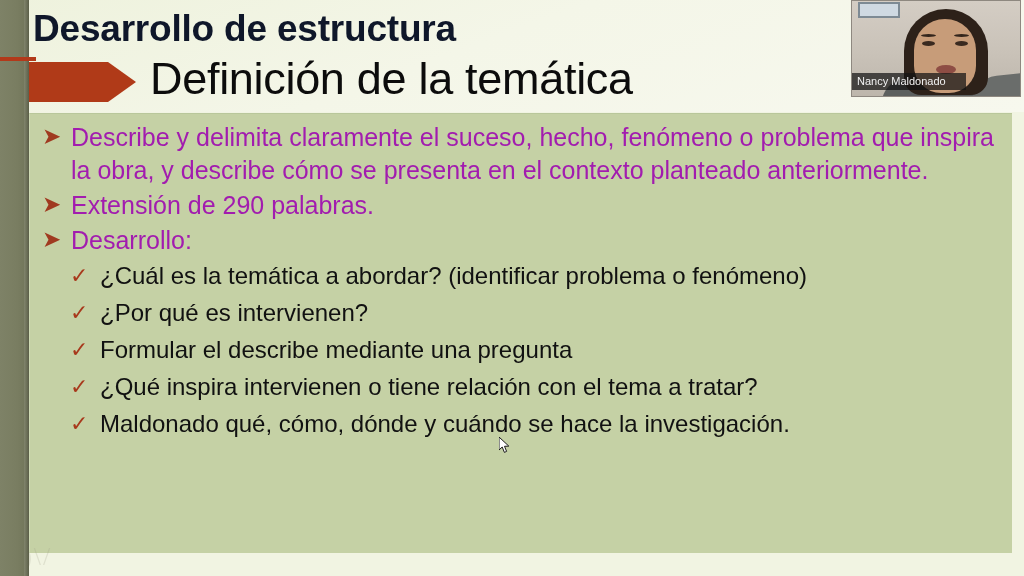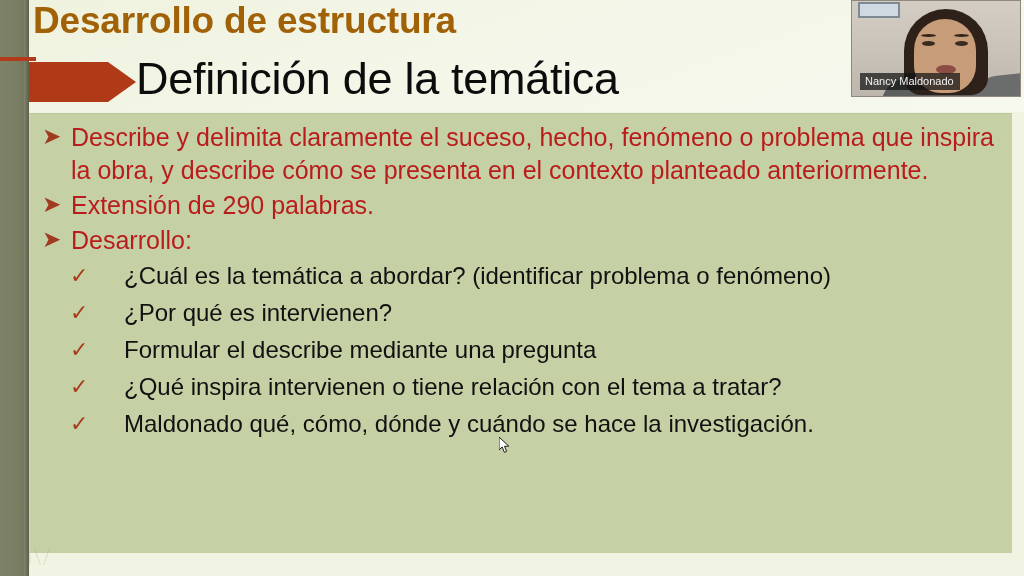--- a/index.html
+++ b/index.html
@@ -68,10 +68,10 @@
   
   .slide-title {
     position: absolute;
-    left: 33px; top: 0;
+    left: 33px; top: 8px;
     font-size: 37px;
     font-weight: bold;
-    color: #a16207;
+    color: #0f172a;
     letter-spacing: -0.2px;
     white-space: nowrap;
   }

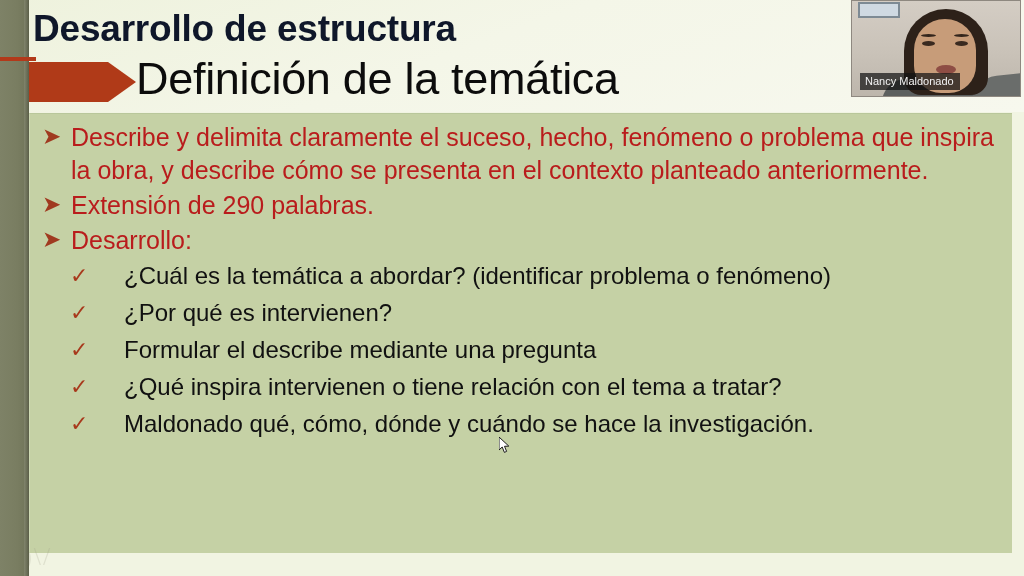--- a/index.html
+++ b/index.html
@@ -77,7 +77,7 @@
   }
   .slide-subtitle {
     position: absolute;
-    left: 136px; top: 53px;
+    left: 150px; top: 53px;
     font-size: 45px;
     font-weight: normal;
     color: #0c0c0c;

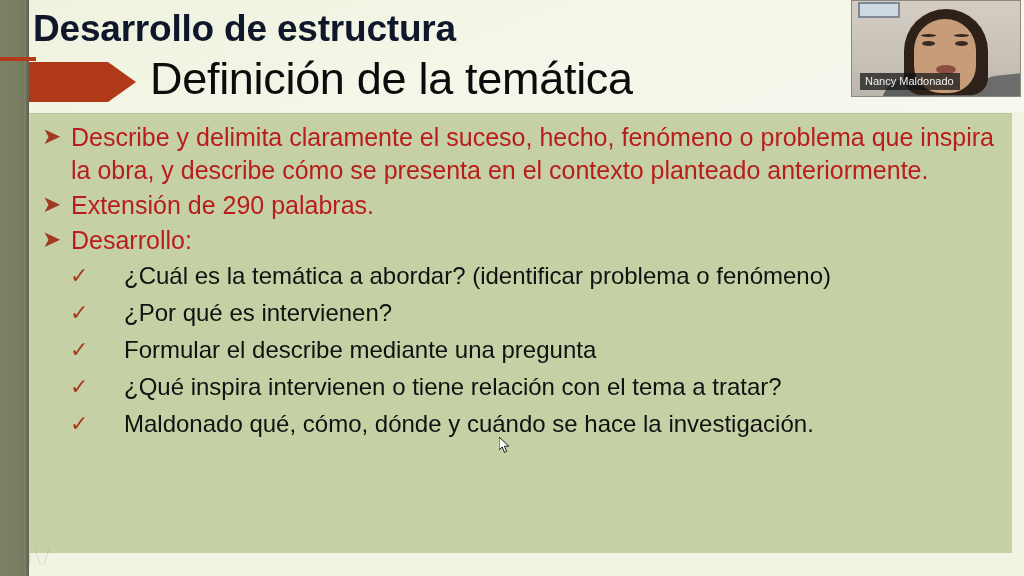--- a/index.html
+++ b/index.html
@@ -232,8 +232,8 @@
   }
   .wc-name {
     position: absolute;
-    left: 8px; bottom: 6px;
-    padding: 2px 6px 2px 5px;
+    left: 0; bottom: 6px;
+    padding: 2px 20px 2px 5px;
     background: rgba(20,20,20,0.72);
     color: #f2f2f2;
     font-size: 11px;

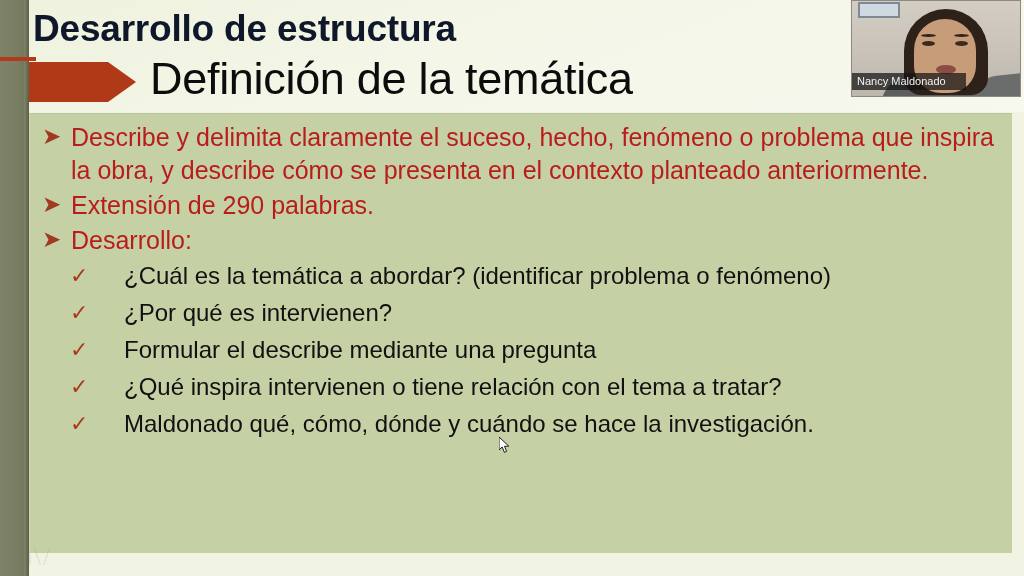--- a/index.html
+++ b/index.html
@@ -122,7 +122,7 @@
     flex: 1 1 auto;
     font-size: 25px;
     line-height: 33px;
-    color: #b91c1c;
+    color: #a21caf;
   }
   .bullet-text.justify {
     text-align: justify;

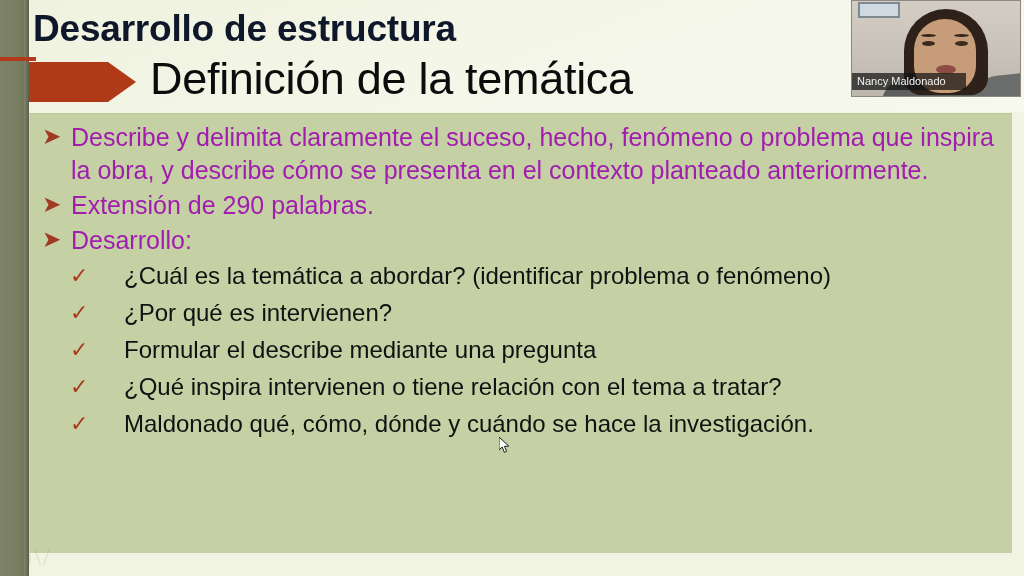--- a/index.html
+++ b/index.html
@@ -150,7 +150,6 @@
     line-height: 33px;
     color: #111111;
     white-space: nowrap;
-    margin-left: 24px;
   }
 
   

